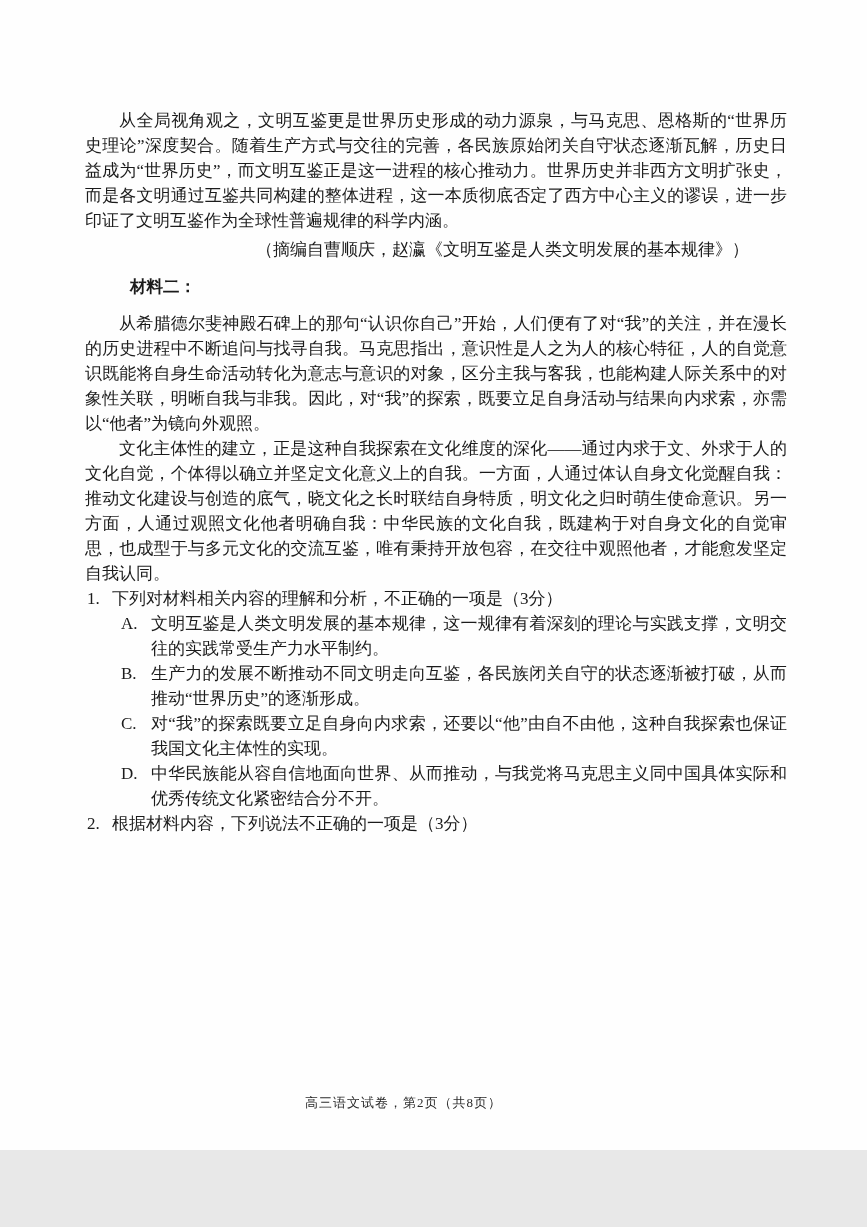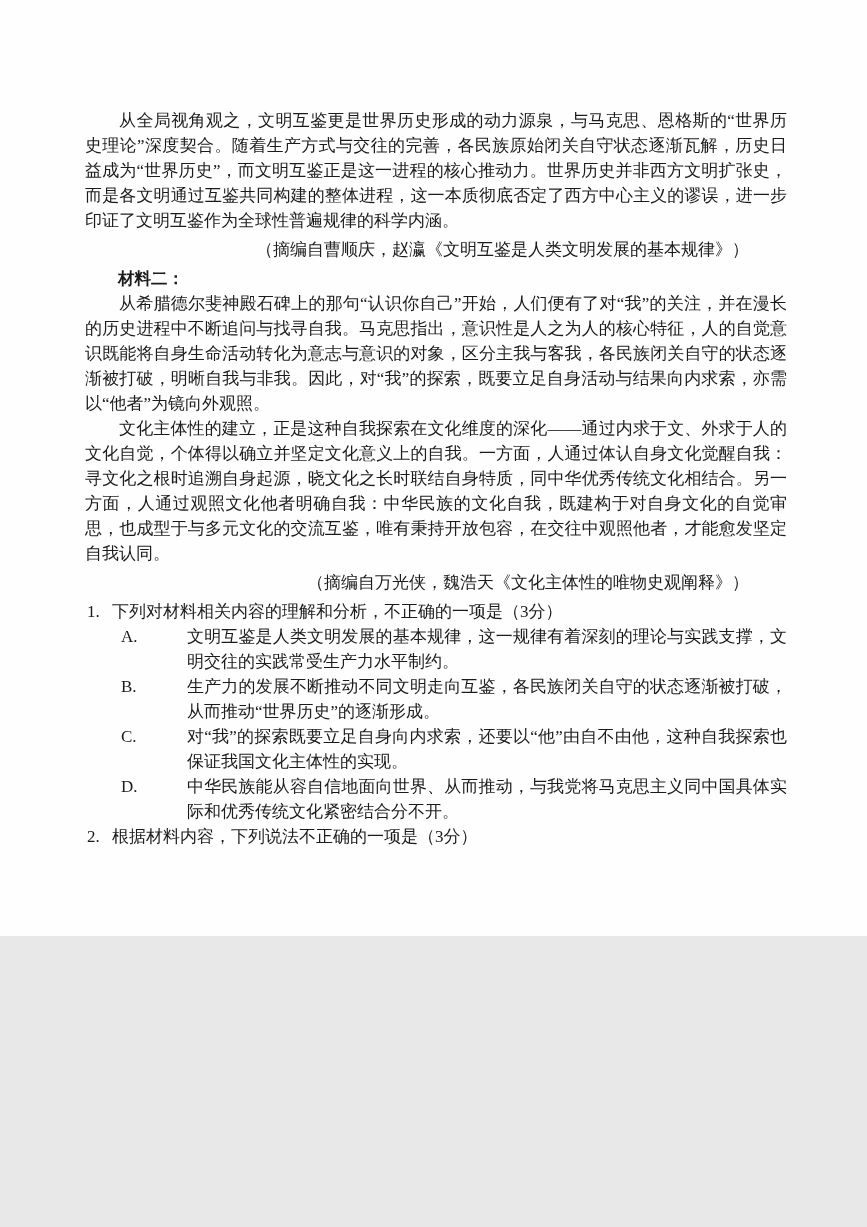--- a/index.html
+++ b/index.html
@@ -10,7 +10,7 @@
   .page {
     position: relative;
     width: 867px;
-    height: 936px;
+    height: 1150px;
     margin: 0 auto;
     background: #fefefe;
     overflow: hidden;

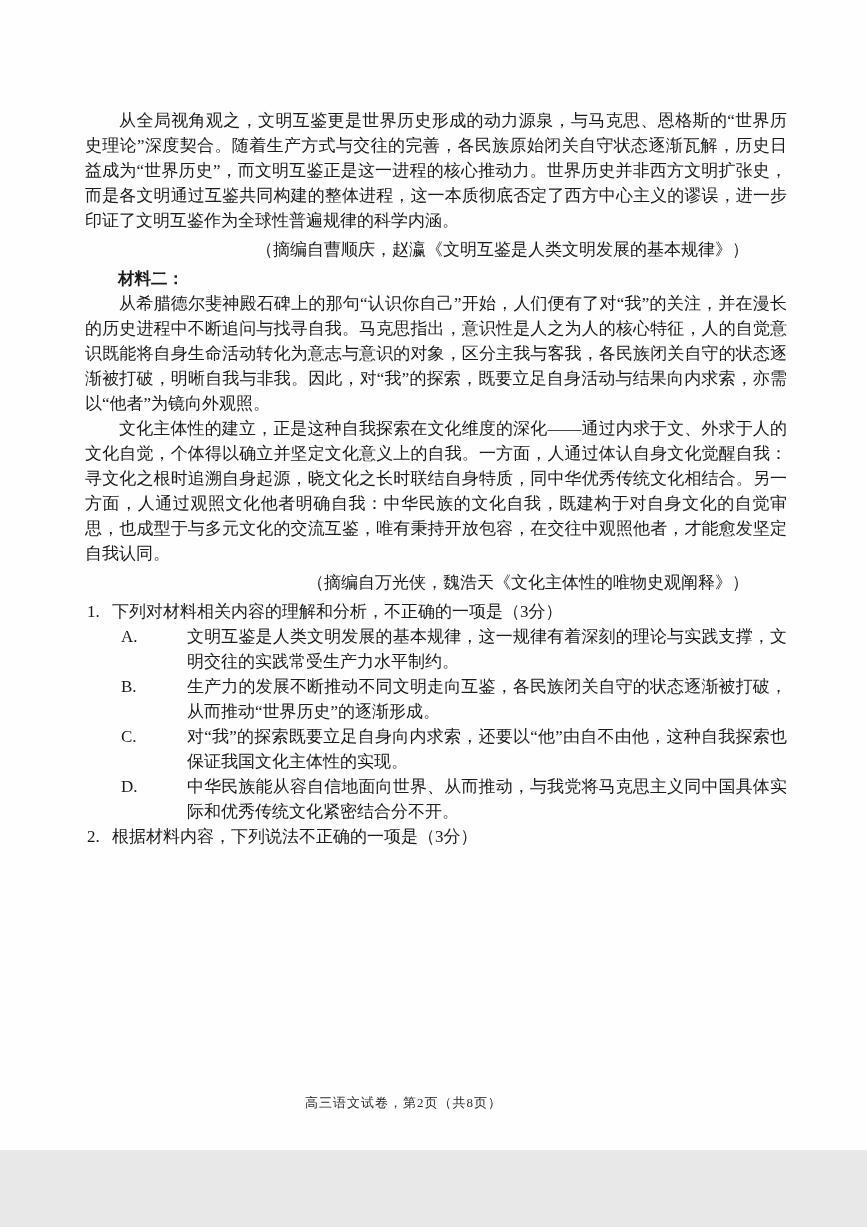--- a/index.html
+++ b/index.html
@@ -36,7 +36,7 @@
     padding-right: 34px;
   }
   .material-heading {
-    margin: 0;
+    margin: 12px;
     text-indent: 2em;
     font-weight: bold;
     font-family: "Liberation Sans", "DejaVu Sans", sans-serif;

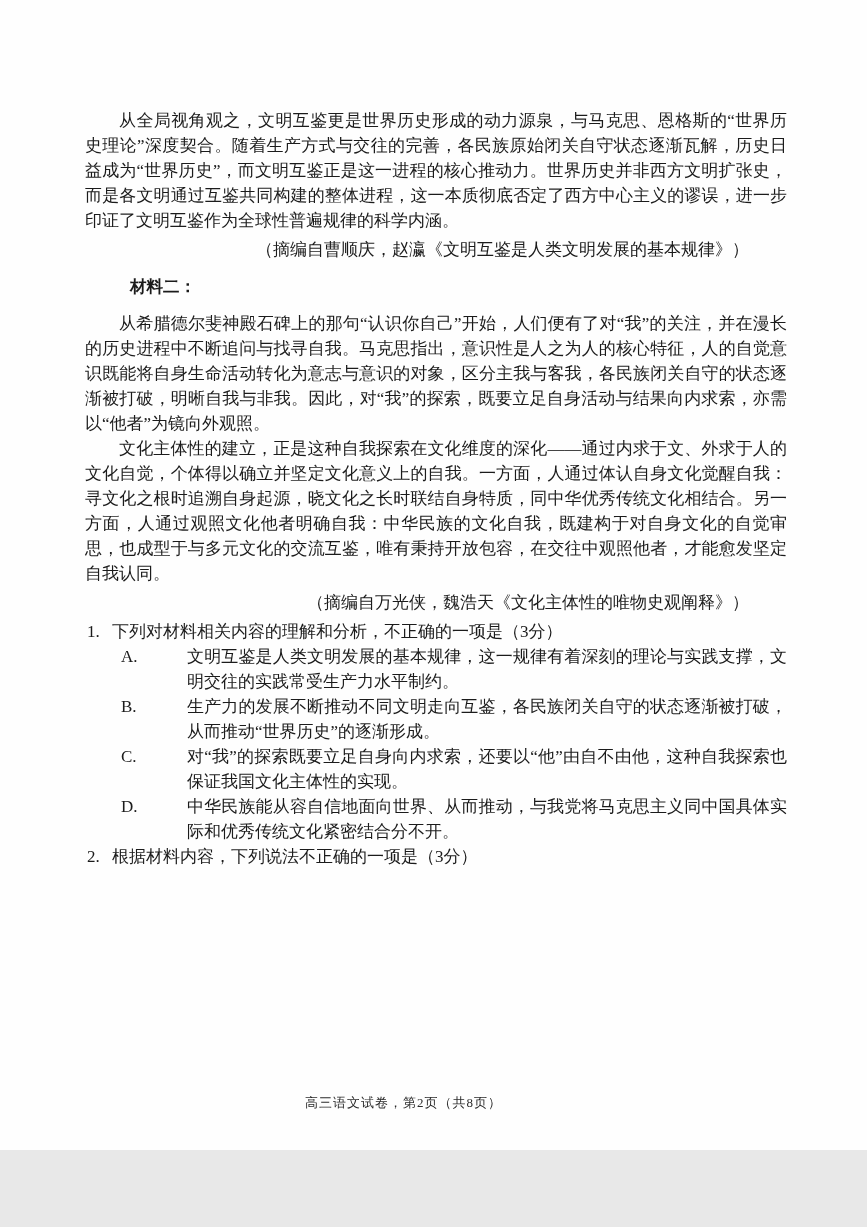--- a/index.html
+++ b/index.html
@@ -107,7 +107,7 @@
 
     <p class="material-heading">材料二：</p>
 
-    <p class="para">从希腊德尔斐神殿石碑上的那句“认识你自己”开始，人们便有了对“我”的关注，并在漫长的历史进程中不断追问与找寻自我。马克思指出，意识性是人之为人的核心特征，人的自觉意识既能将自身生命活动转化为意志与意识的对象，区分主我与客我，各民族闭关自守的状态逐渐被打破，明晰自我与非我。因此，对“我”的探索，既要立足自身活动与结果向内求索，亦需以“他者”为镜向外观照。</p>
+    <p class="para">从希腊德尔斐神殿石碑上的那句“认识你自己”开始，人们便有了对“我”的关注，并在漫长的历史进程中不断追问与找寻自我。马克思指出，意识性是人之为人的核心特征，人的自觉意识既能将自身生命活动转化为意志与意识的对象，区分主我与客我，也能构建人际关系中的对象性关联，明晰自我与非我。因此，对“我”的探索，既要立足自身活动与结果向内求索，亦需以“他者”为镜向外观照。</p>
 
     <p class="para">文化主体性的建立，正是这种自我探索在文化维度的深化——通过内求于文、外求于人的文化自觉，个体得以确立并坚定文化意义上的自我。一方面，人通过体认自身文化觉醒自我：寻文化之根时追溯自身起源，晓文化之长时联结自身特质，同中华优秀传统文化相结合。另一方面，人通过观照文化他者明确自我：中华民族的文化自我，既建构于对自身文化的自觉审思，也成型于与多元文化的交流互鉴，唯有秉持开放包容，在交往中观照他者，才能愈发坚定自我认同。</p>
 

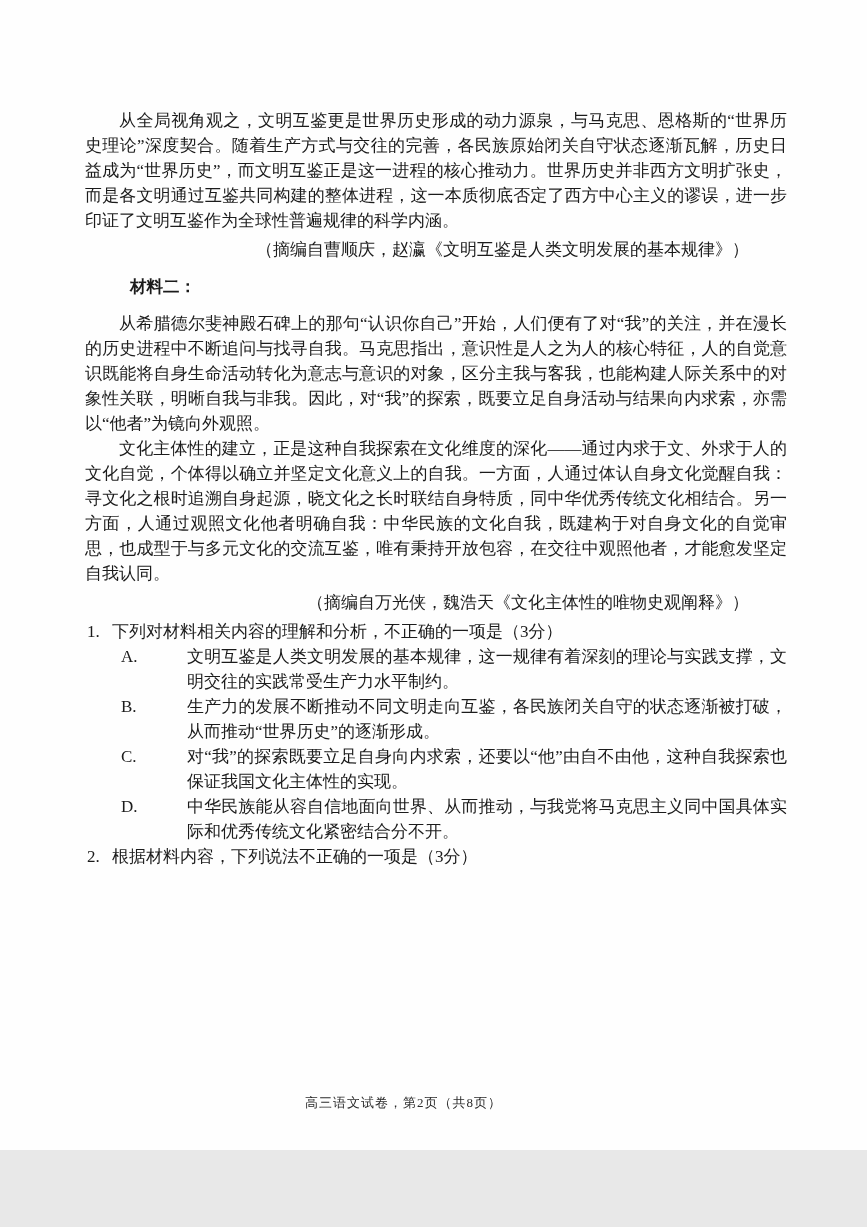--- a/index.html
+++ b/index.html
@@ -109,7 +109,7 @@
 
     <p class="para">从希腊德尔斐神殿石碑上的那句“认识你自己”开始，人们便有了对“我”的关注，并在漫长的历史进程中不断追问与找寻自我。马克思指出，意识性是人之为人的核心特征，人的自觉意识既能将自身生命活动转化为意志与意识的对象，区分主我与客我，也能构建人际关系中的对象性关联，明晰自我与非我。因此，对“我”的探索，既要立足自身活动与结果向内求索，亦需以“他者”为镜向外观照。</p>
 
-    <p class="para">文化主体性的建立，正是这种自我探索在文化维度的深化——通过内求于文、外求于人的文化自觉，个体得以确立并坚定文化意义上的自我。一方面，人通过体认自身文化觉醒自我：寻文化之根时追溯自身起源，晓文化之长时联结自身特质，同中华优秀传统文化相结合。另一方面，人通过观照文化他者明确自我：中华民族的文化自我，既建构于对自身文化的自觉审思，也成型于与多元文化的交流互鉴，唯有秉持开放包容，在交往中观照他者，才能愈发坚定自我认同。</p>
+    <p class="para">文化主体性的建立，正是这种自我探索在文化维度的深化——通过内求于文、外求于人的文化自觉，个体得以确立并坚定文化意义上的自我。一方面，人通过体认自身文化觉醒自我：推动文化建设与创造的底气，晓文化之长时联结自身特质，明文化之归时萌生使命意识。另一方面，人通过观照文化他者明确自我：中华民族的文化自我，既建构于对自身文化的自觉审思，也成型于与多元文化的交流互鉴，唯有秉持开放包容，在交往中观照他者，才能愈发坚定自我认同。</p>
 
 
 

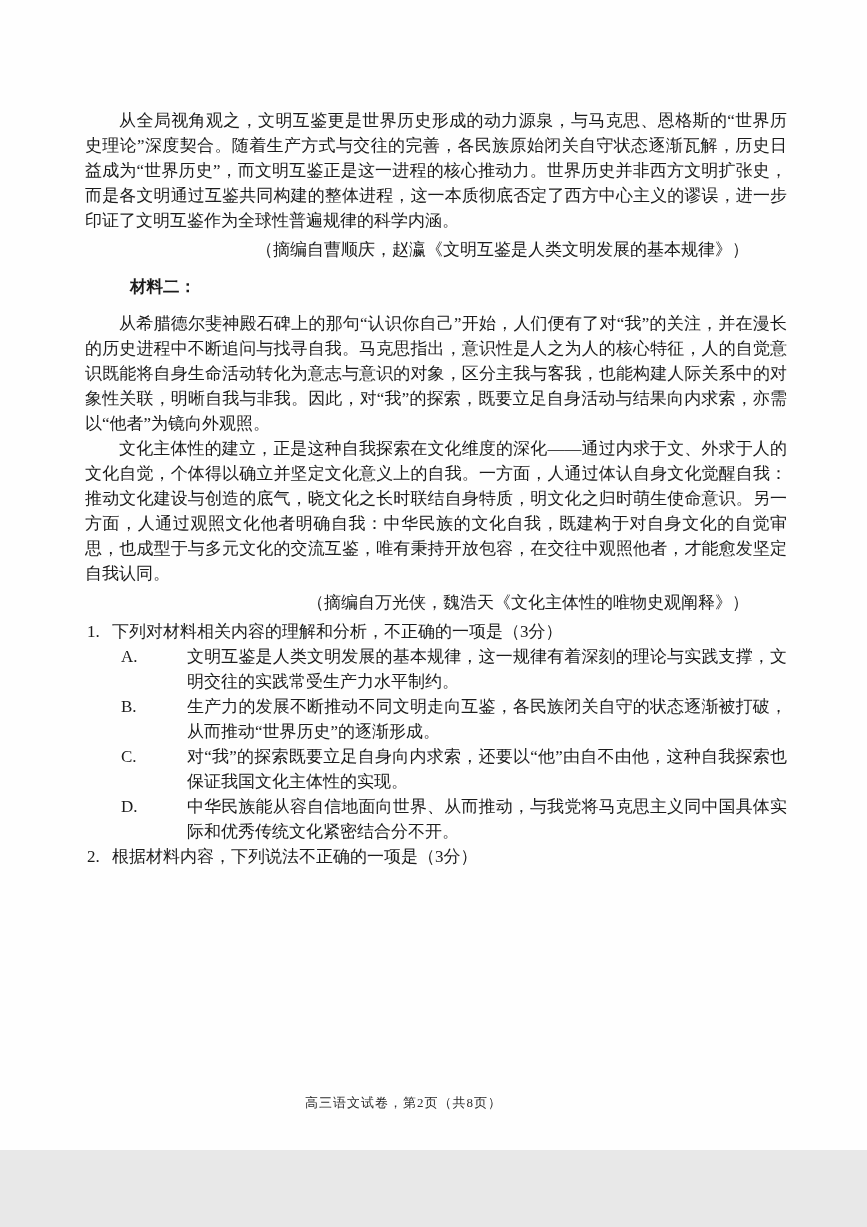--- a/index.html
+++ b/index.html
@@ -113,7 +113,6 @@
 
 
 
-    <p class="attribution">（摘编自万光侠，魏浩天《文化主体性的唯物史观阐释》）</p>
 
     <div class="question">
       <div class="q-stem">

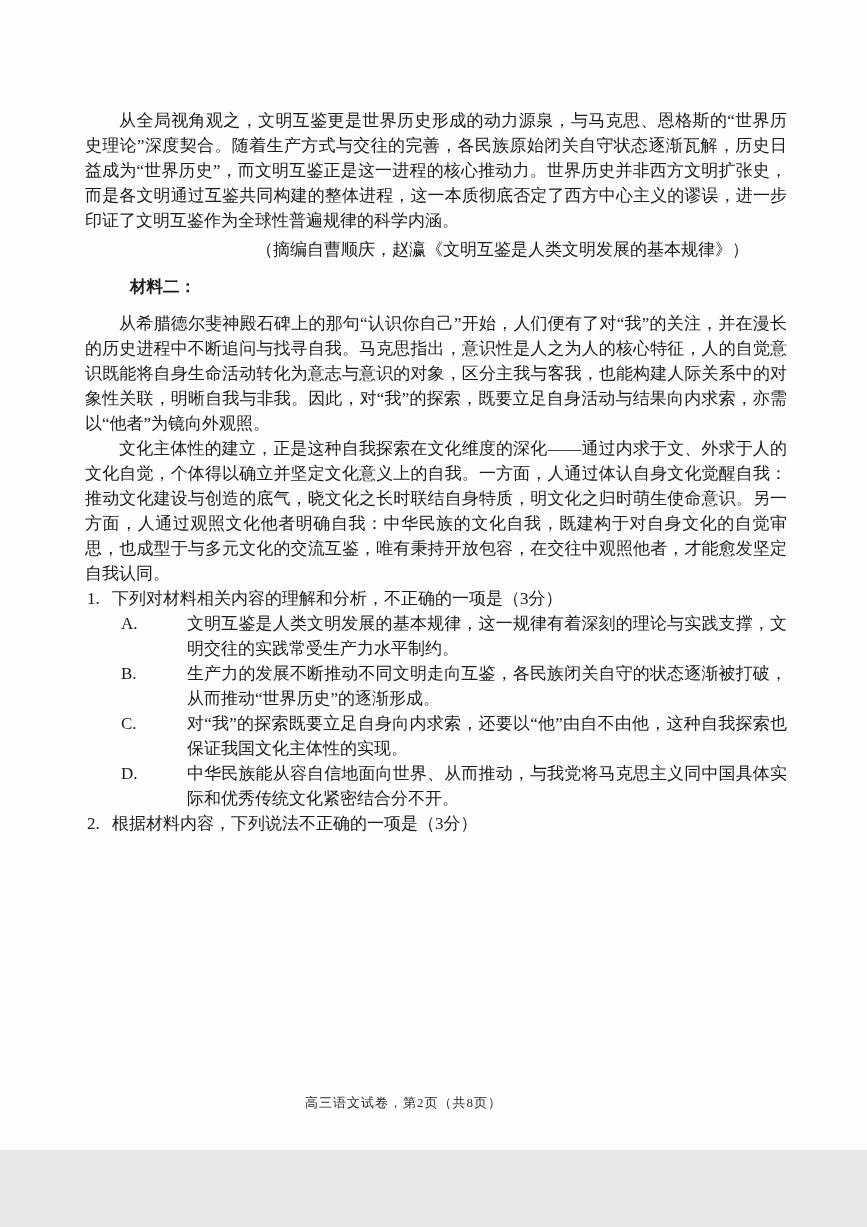--- a/index.html
+++ b/index.html
@@ -62,7 +62,7 @@
     flex: none;
     width: 30px;
   }
-  .opt-text { flex: 1; margin-left: 36px; }
+  .opt-text { flex: 1; }
   .footer {
     position: absolute;
     left: 0;

